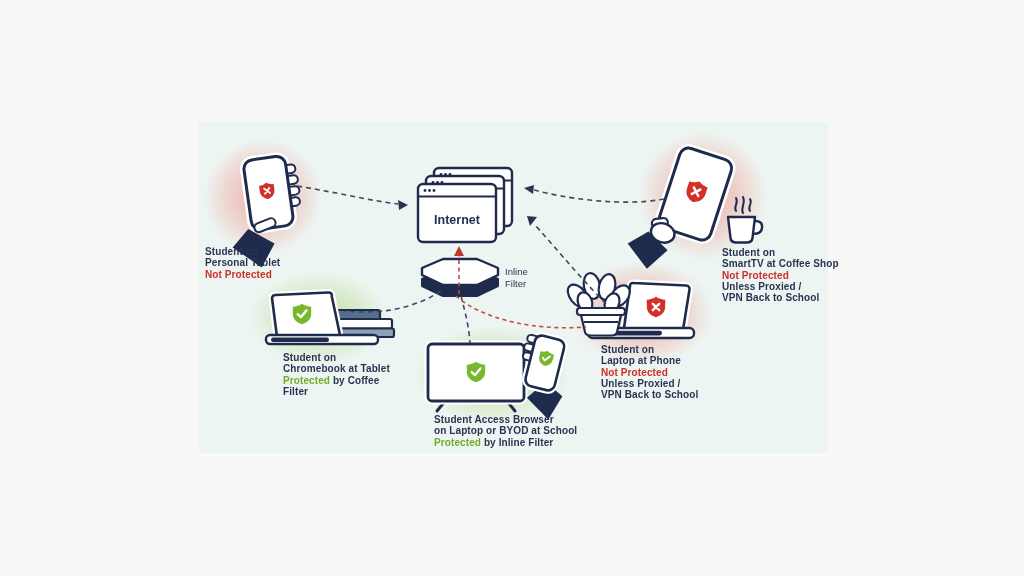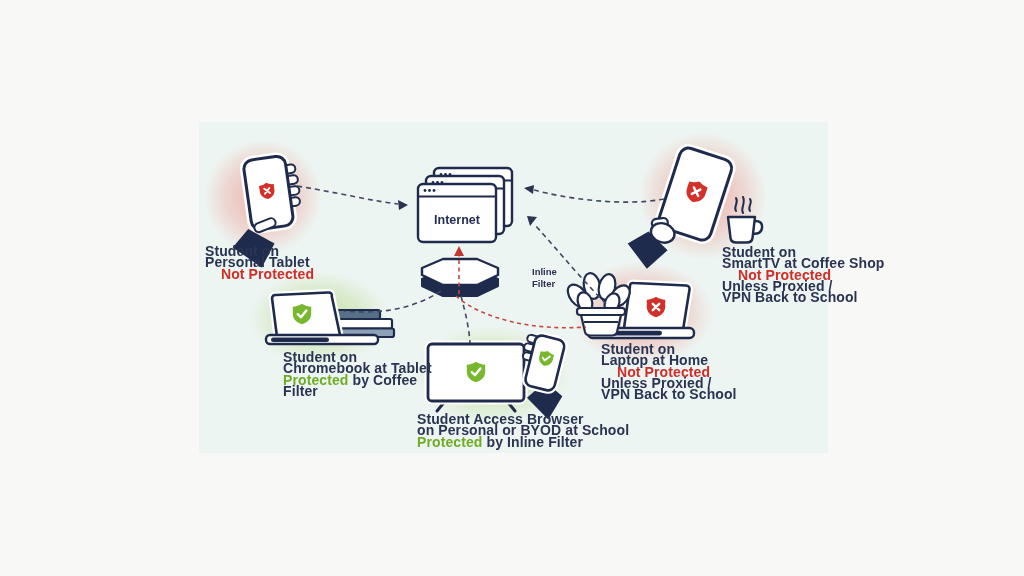--- a/index.html
+++ b/index.html
@@ -18,7 +18,7 @@
   .dev{position:absolute;overflow:visible;}
   .lines{position:absolute;left:0;top:0;pointer-events:none;}
   .caption{
-    position:absolute;font-size:14px;line-height:11.3px;font-weight:700;
+    position:absolute;font-size:10px;line-height:11.3px;font-weight:700;
     color:#2a3452;white-space:nowrap;letter-spacing:0.1px;
   }
   .cap-line{white-space:nowrap;}

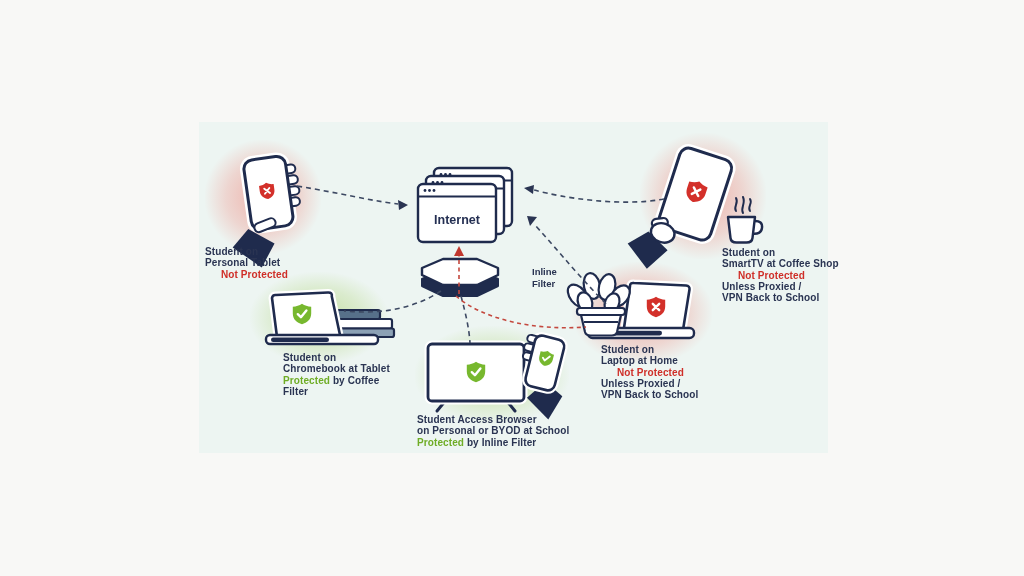--- a/index.html
+++ b/index.html
@@ -23,7 +23,7 @@
   }
   .cap-line{white-space:nowrap;}
   .seg-navy{color:#2a3452;}
-  .seg-red{color:#cf2e28;margin-left:16px;}
+  .seg-red{color:#cf2e28;}
   .seg-green{color:#6fad26;}
   .filter-label{
     position:absolute;left:532px;top:266px;font-size:9.5px;line-height:11.5px;

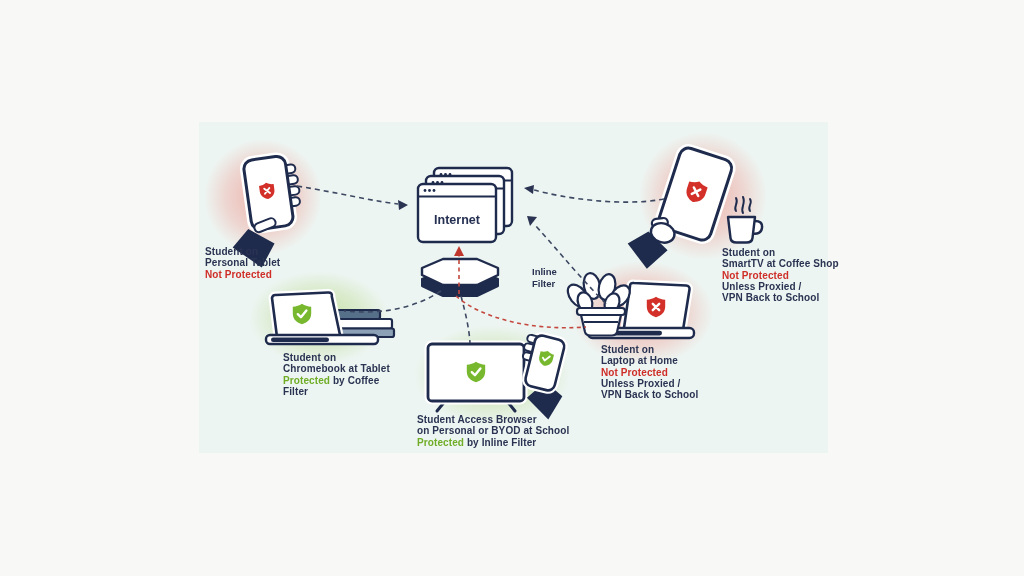--- a/index.html
+++ b/index.html
@@ -26,8 +26,8 @@
   .seg-red{color:#cf2e28;}
   .seg-green{color:#6fad26;}
   .filter-label{
-    position:absolute;left:532px;top:266px;font-size:9.5px;line-height:11.5px;
-    font-weight:700;color:#2a3452;
+    position:absolute;left:505px;top:266px;font-size:9.5px;line-height:11.5px;
+    font-weight:400;color:#2a3452;
   }
   .internet-text{font-weight:700;fill:#242f52;font-size:12.5px;font-family:"Liberation Sans",sans-serif;}
 </style>

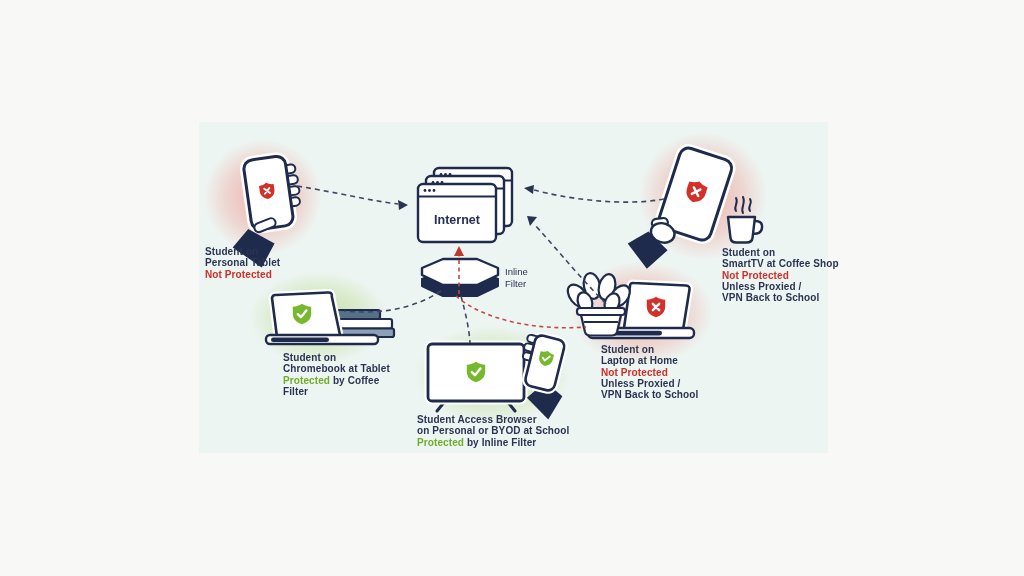--- a/index.html
+++ b/index.html
@@ -215,7 +215,7 @@
   </div>
 <div class="caption" style="left:601px;top:344px">
     <div class="cap-line"><span class="seg-navy">Student on</span></div>
-    <div class="cap-line"><span class="seg-navy">Laptop at Home</span></div>
+    <div class="cap-line"><span class="seg-navy">Laptop at Phone</span></div>
     <div class="cap-line"><span class="seg-red">Not Protected</span></div>
     <div class="cap-line"><span class="seg-navy">Unless Proxied /</span></div>
     <div class="cap-line"><span class="seg-navy">VPN Back to School</span></div>

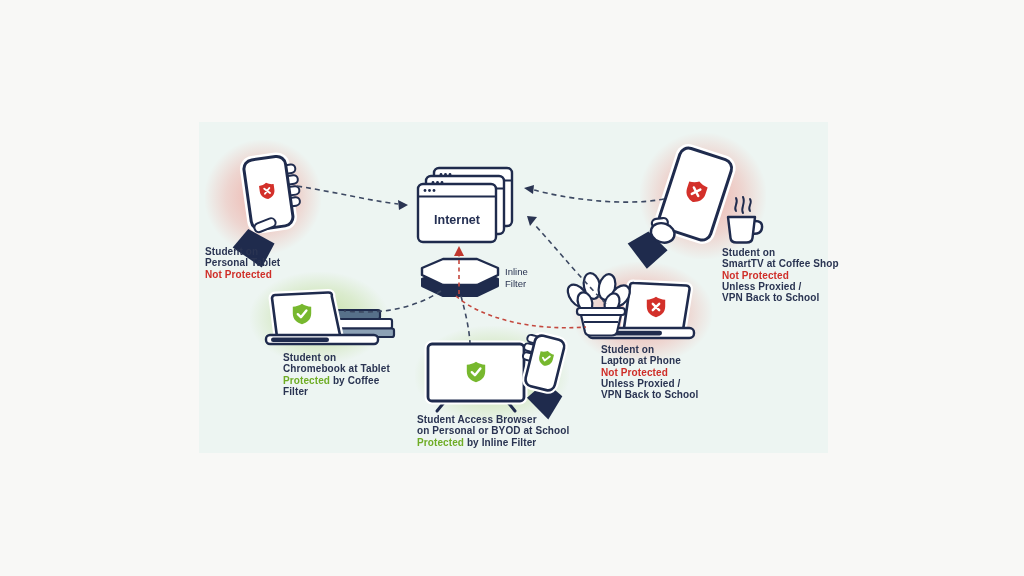--- a/index.html
+++ b/index.html
@@ -208,7 +208,7 @@
     <div class="cap-line"><span class="seg-green">Protected</span><span class="seg-navy"> by Coffee</span></div>
     <div class="cap-line"><span class="seg-navy">Filter</span></div>
   </div>
-<div class="caption" style="left:417px;top:414px">
+<div class="caption" style="left:434px;top:414px">
     <div class="cap-line"><span class="seg-navy">Student Access Browser</span></div>
     <div class="cap-line"><span class="seg-navy">on Personal or BYOD at School</span></div>
     <div class="cap-line"><span class="seg-green">Protected</span><span class="seg-navy"> by Inline Filter</span></div>

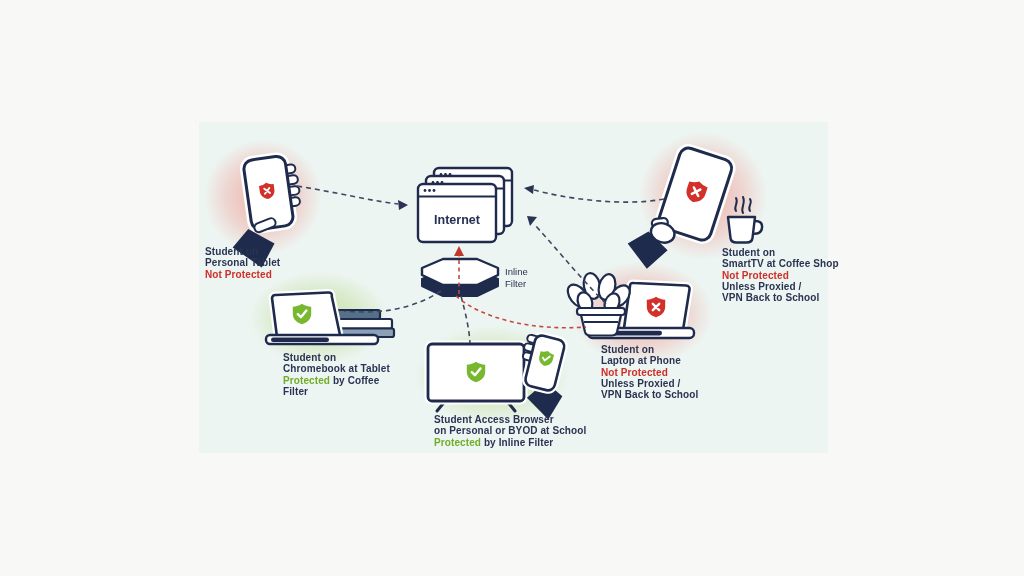--- a/index.html
+++ b/index.html
@@ -210,7 +210,7 @@
   </div>
 <div class="caption" style="left:434px;top:414px">
     <div class="cap-line"><span class="seg-navy">Student Access Browser</span></div>
-    <div class="cap-line"><span class="seg-navy">on Personal or BYOD at School</span></div>
+    <div class="cap-line"><span class="seg-navy">on Laptop or BYOD at School</span></div>
     <div class="cap-line"><span class="seg-green">Protected</span><span class="seg-navy"> by Inline Filter</span></div>
   </div>
 <div class="caption" style="left:601px;top:344px">

